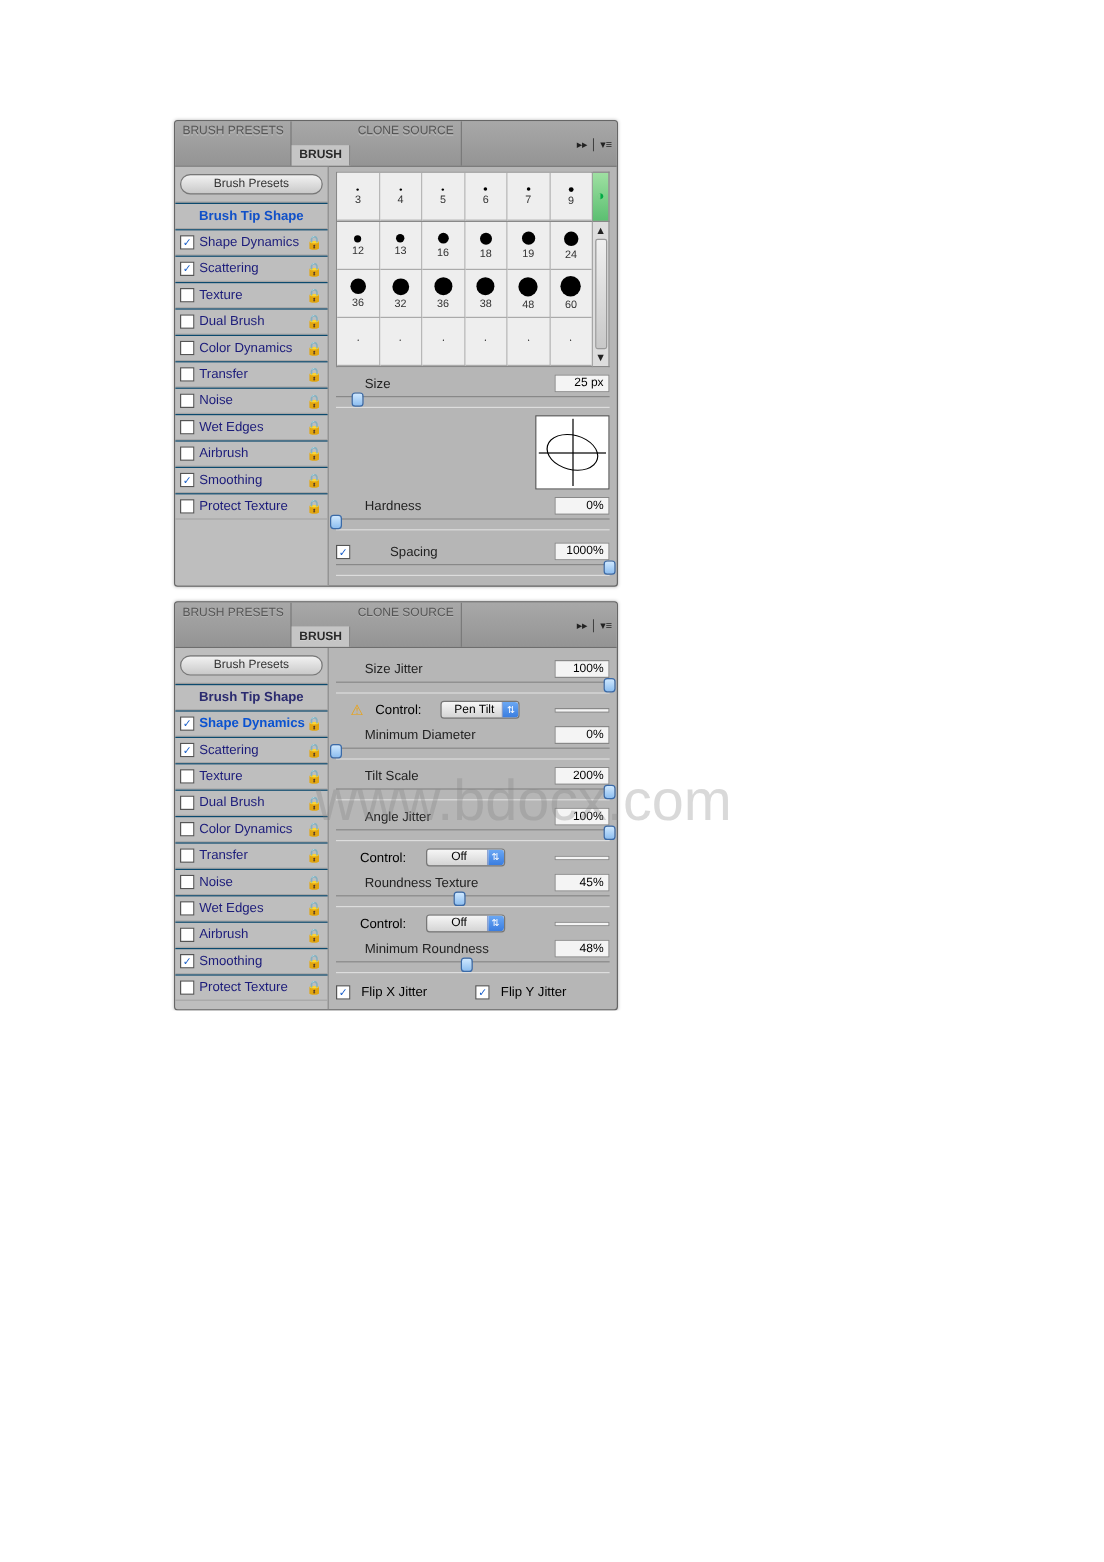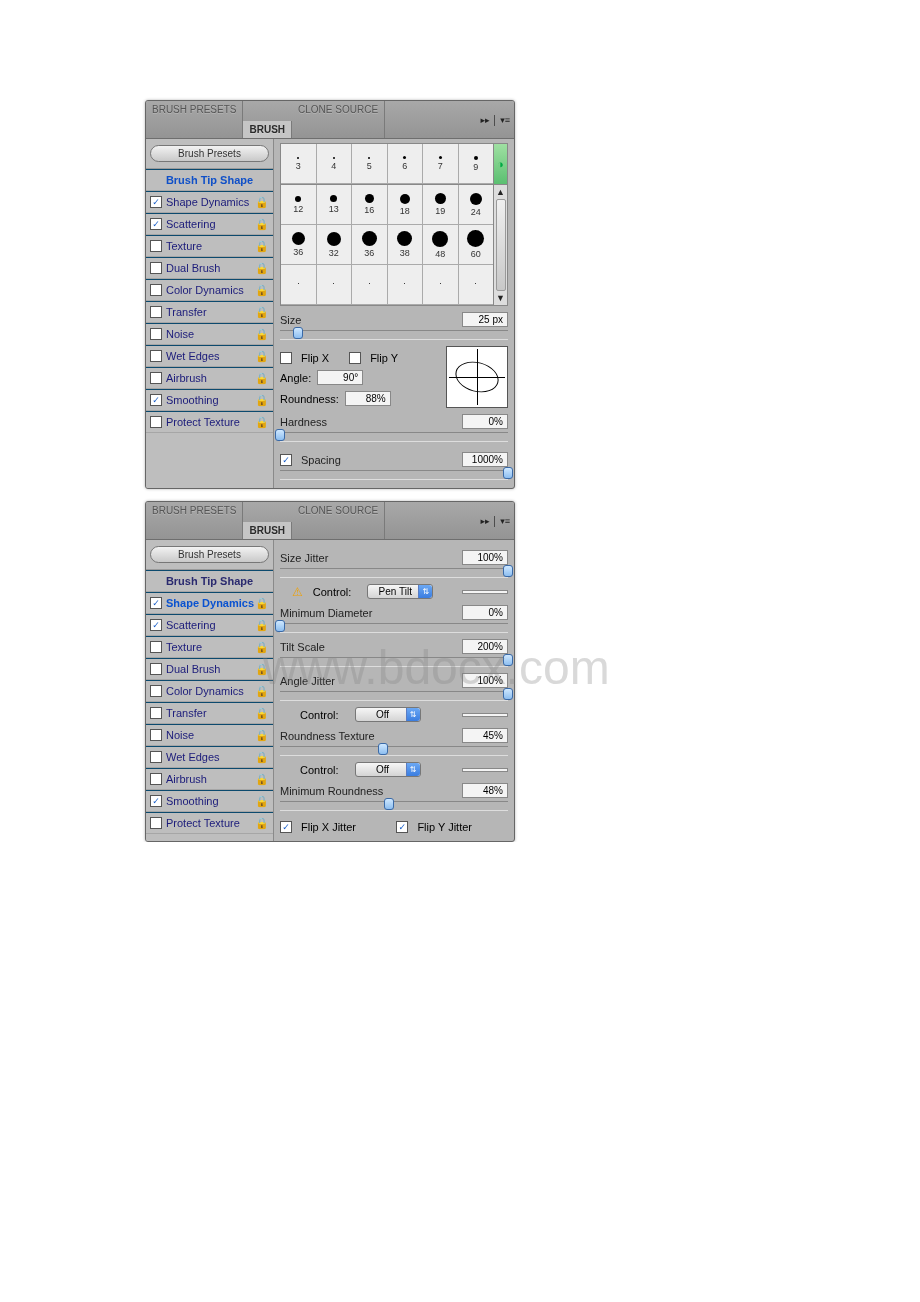--- a/index.html
+++ b/index.html
@@ -170,7 +170,7 @@
     margin-top: 6px;
     gap: 6px;
   }
-  .field-row .flabel { flex: 1; color: #222; font-size: 11px; }
+  .field-row .flabel { flex: 1; color: #222; font-size: 11px; margin-left: 24px; }
   .valbox {
     min-width: 46px;
     background: #f4f4f4;

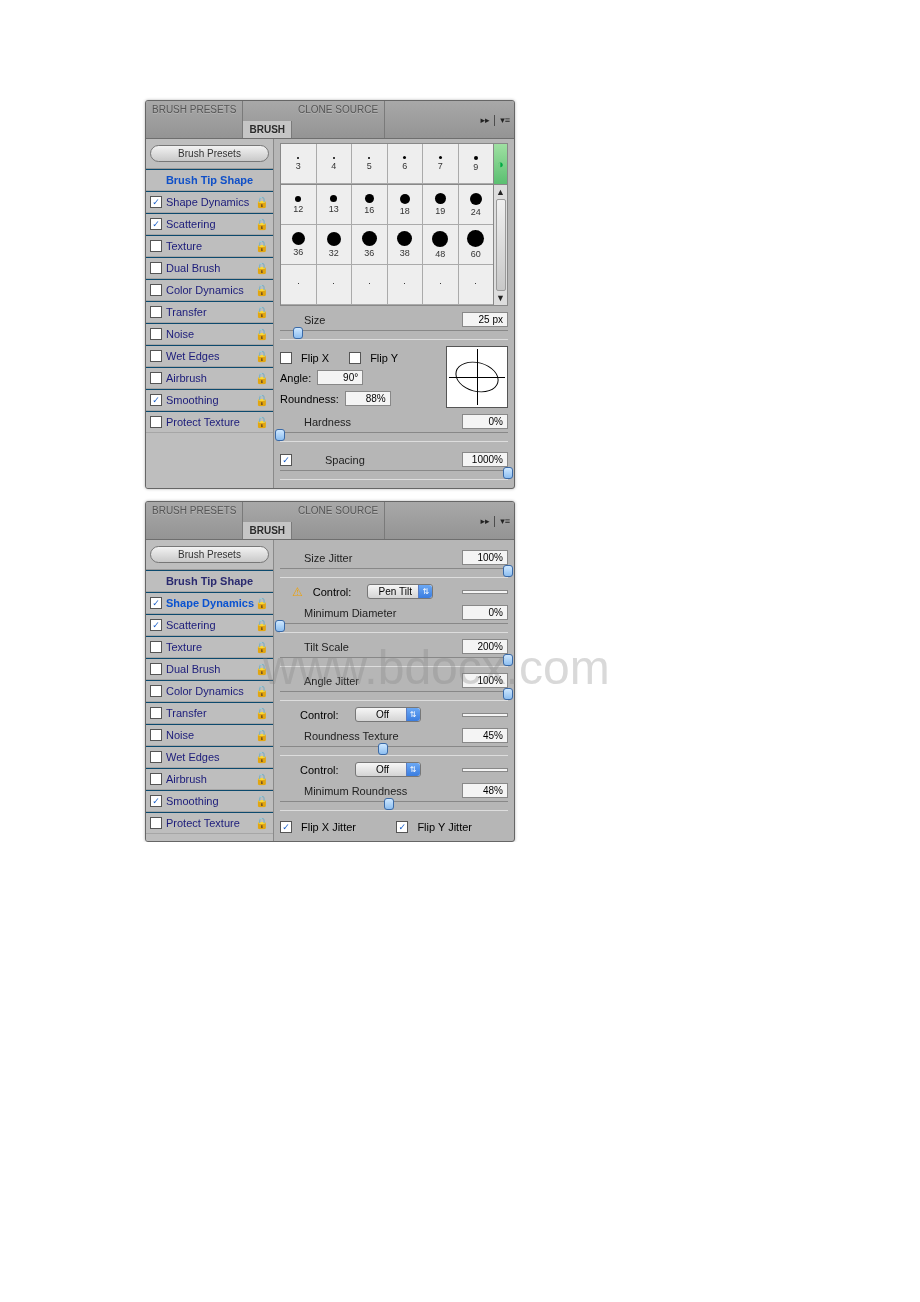--- a/index.html
+++ b/index.html
@@ -454,23 +454,6 @@
           </div>
 
       <div style="display:flex; align-items:flex-start; margin-top:6px;">
-        <div style="flex:1;">
-          <div class="field-row">
-            <span class="smbox"></span>
-            <span>Flip X</span>
-            <span style="width:8px;"></span>
-            <span class="smbox"></span>
-            <span>Flip Y</span>
-          </div>
-          <div class="field-row">
-            <span>Angle:</span>
-            <span class="valbox">90°</span>
-          </div>
-          <div class="field-row">
-            <span>Roundness:</span>
-            <span class="valbox">88%</span>
-          </div>
-        </div>
         <div class="angle-box">
           <div class="crossv"></div>
               <div class="crossh"></div>

